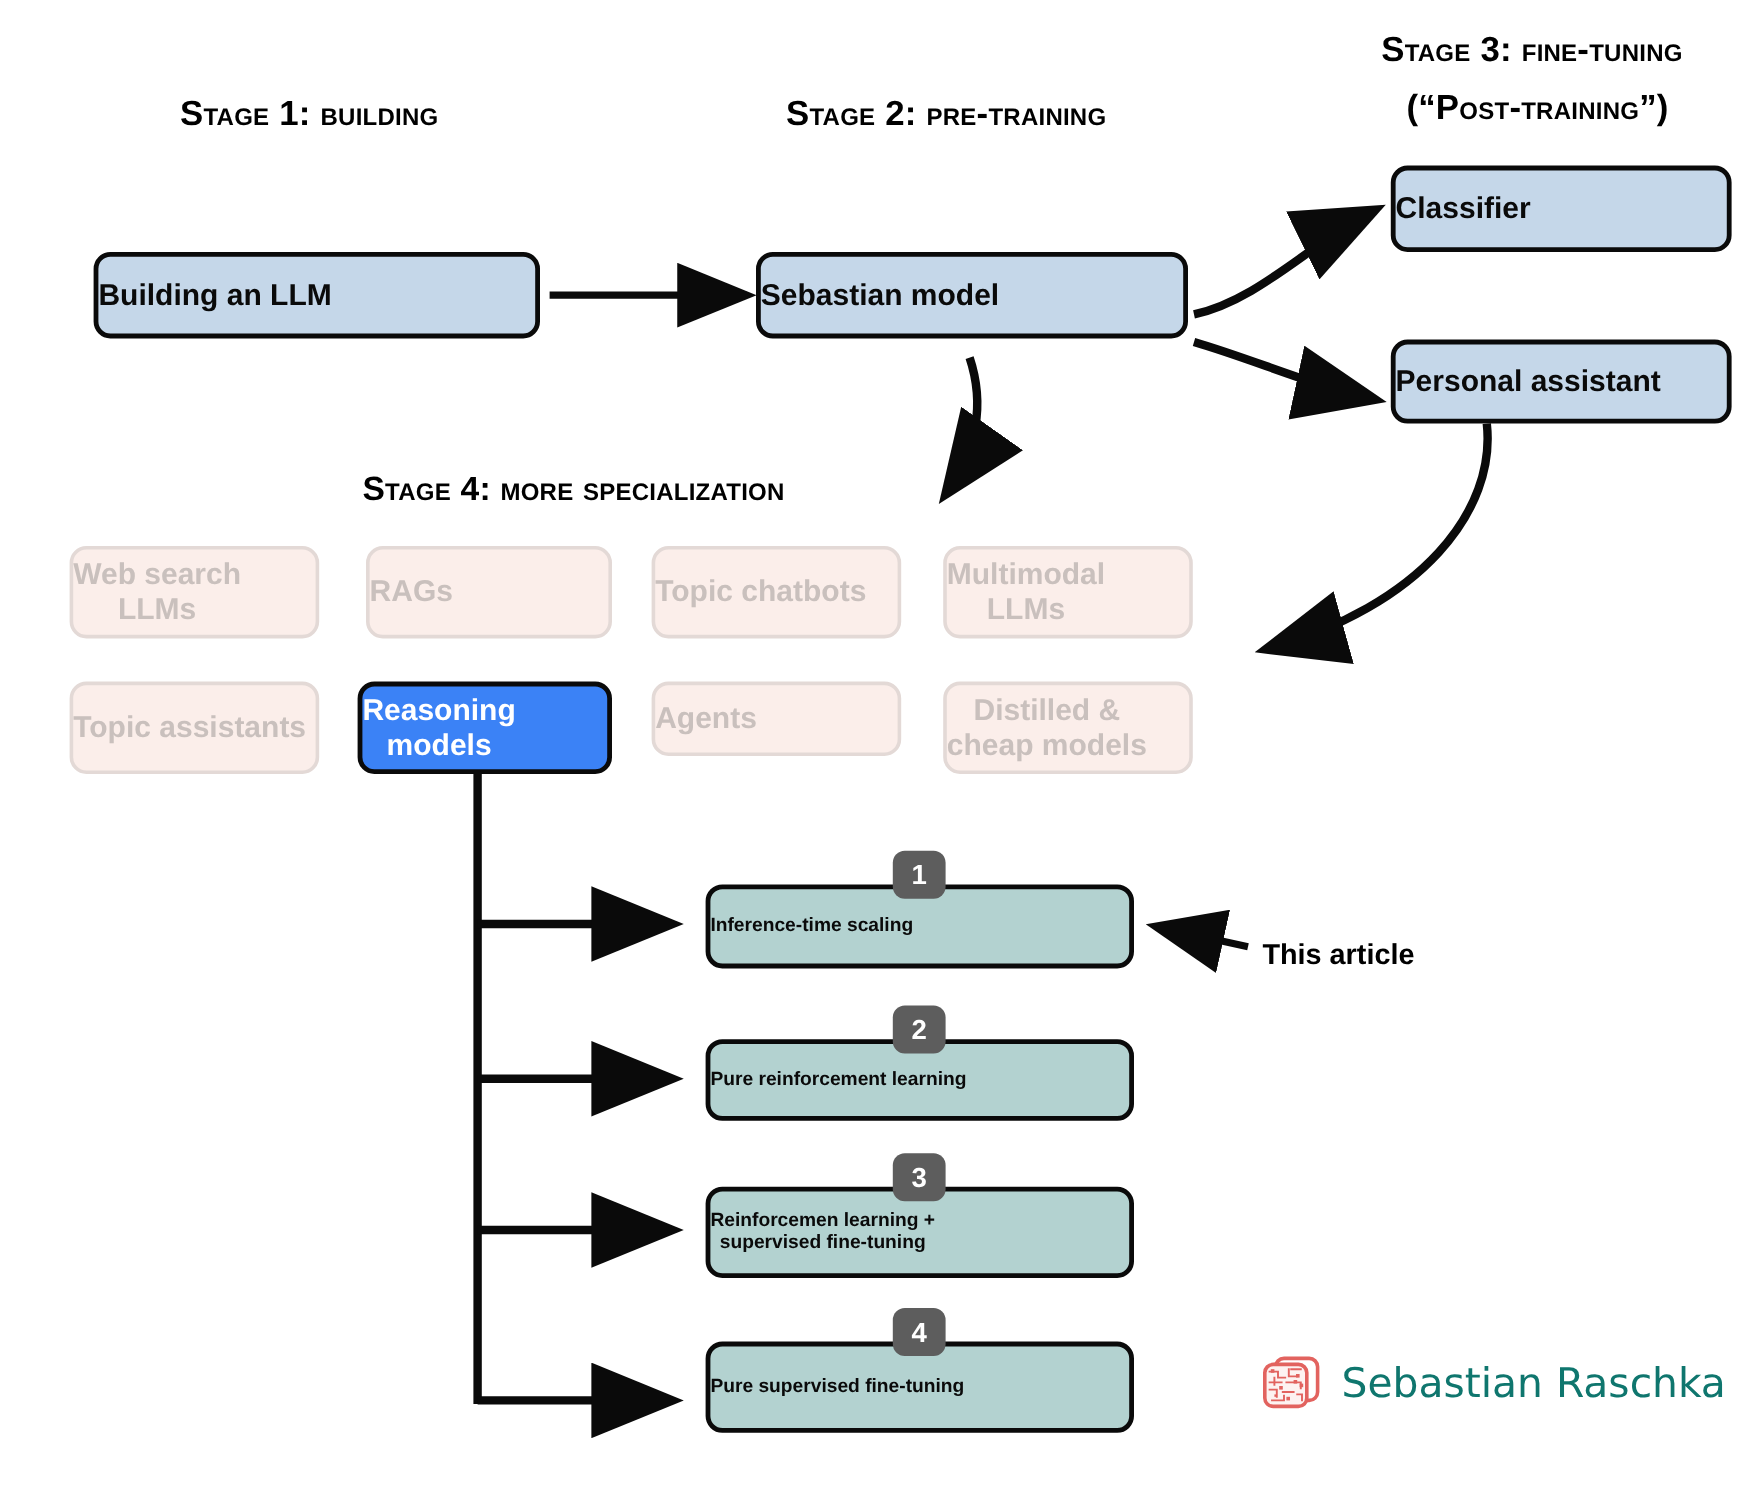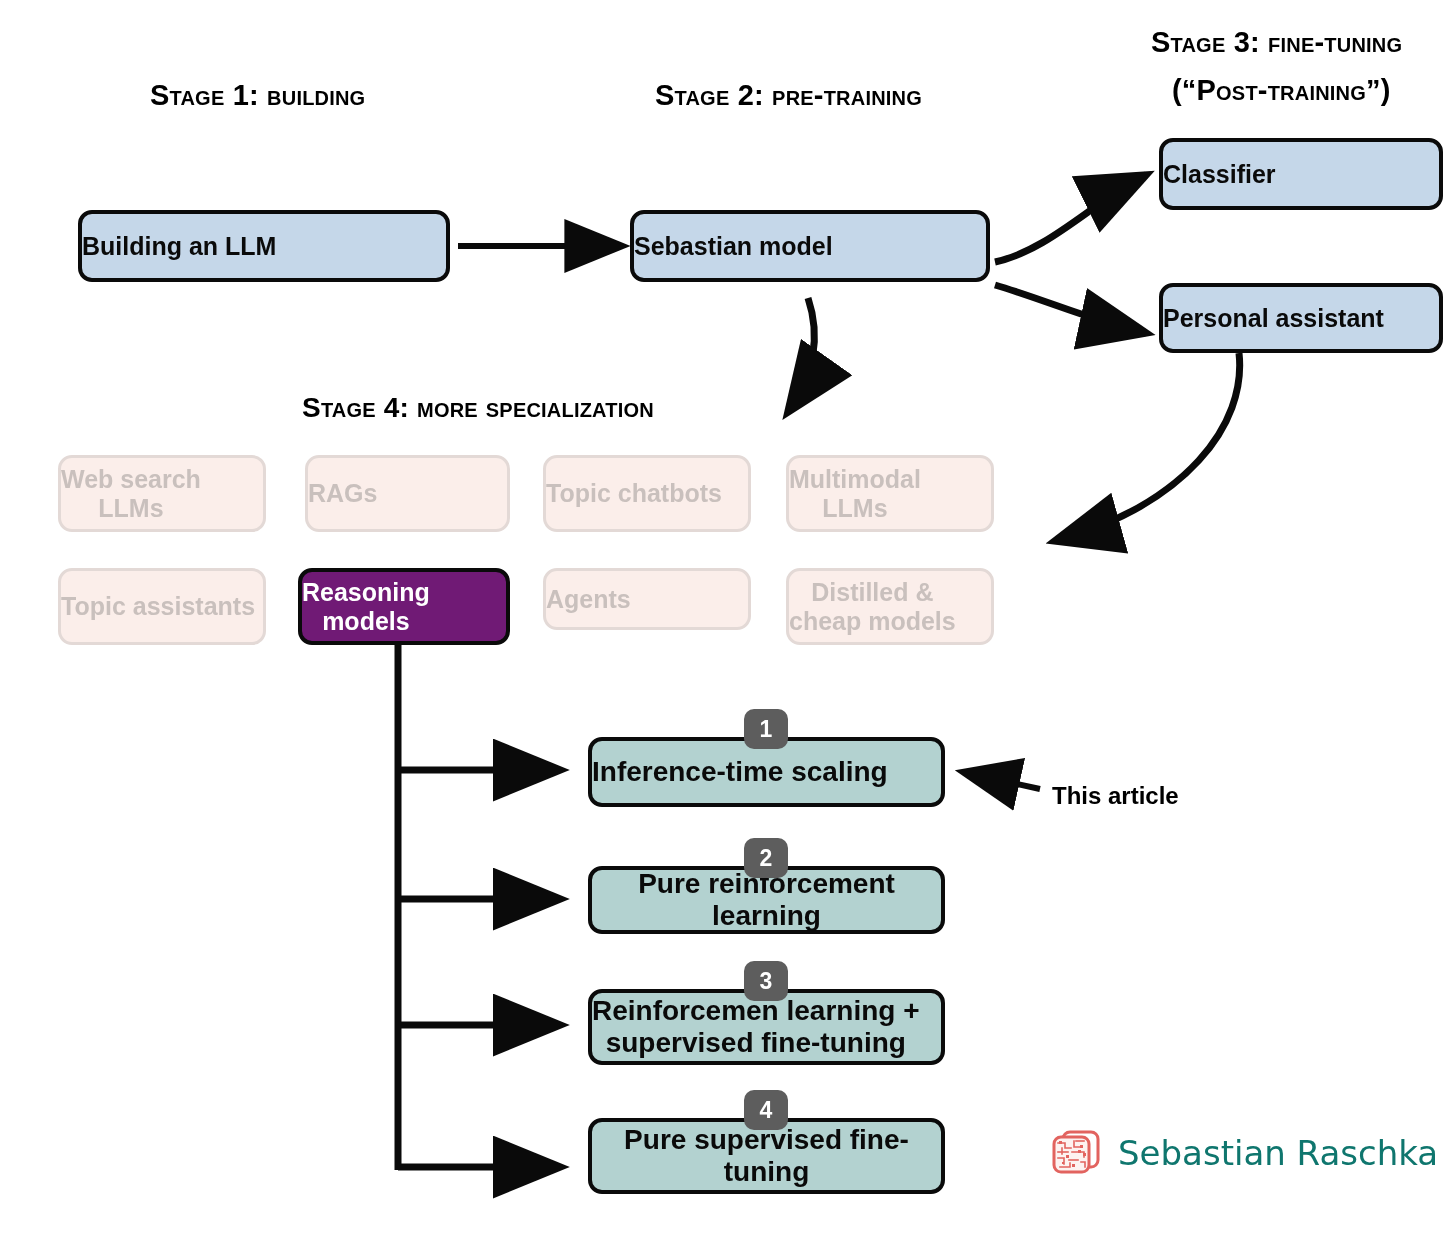--- a/index.html
+++ b/index.html
@@ -20,7 +20,7 @@
   .blue{background:#c5d7e9;border:4px solid #0a0a0a;color:#0a0a0a;font-weight:bold;font-size:25px;}
   .teal{background:#b3d2d0;border:4px solid #0a0a0a;color:#0a0a0a;font-weight:bold;font-size:28px;}
   .faded{background:#fbeeea;border:3px solid #e3d9d6;color:#c9c0bd;font-weight:bold;font-size:25px;}
-  .hot{background:#701a75;border:4px solid #0a0a0a;color:#ffffff;font-weight:bold;font-size:25px;}
+  .hot{background:#3b82f6;border:4px solid #0a0a0a;color:#ffffff;font-weight:bold;font-size:25px;}
 
   .badge{position:absolute;width:44px;height:40px;border-radius:10px;background:#5d5d5d;
          color:#fff;font-weight:bold;font-size:23px;display:flex;align-items:center;

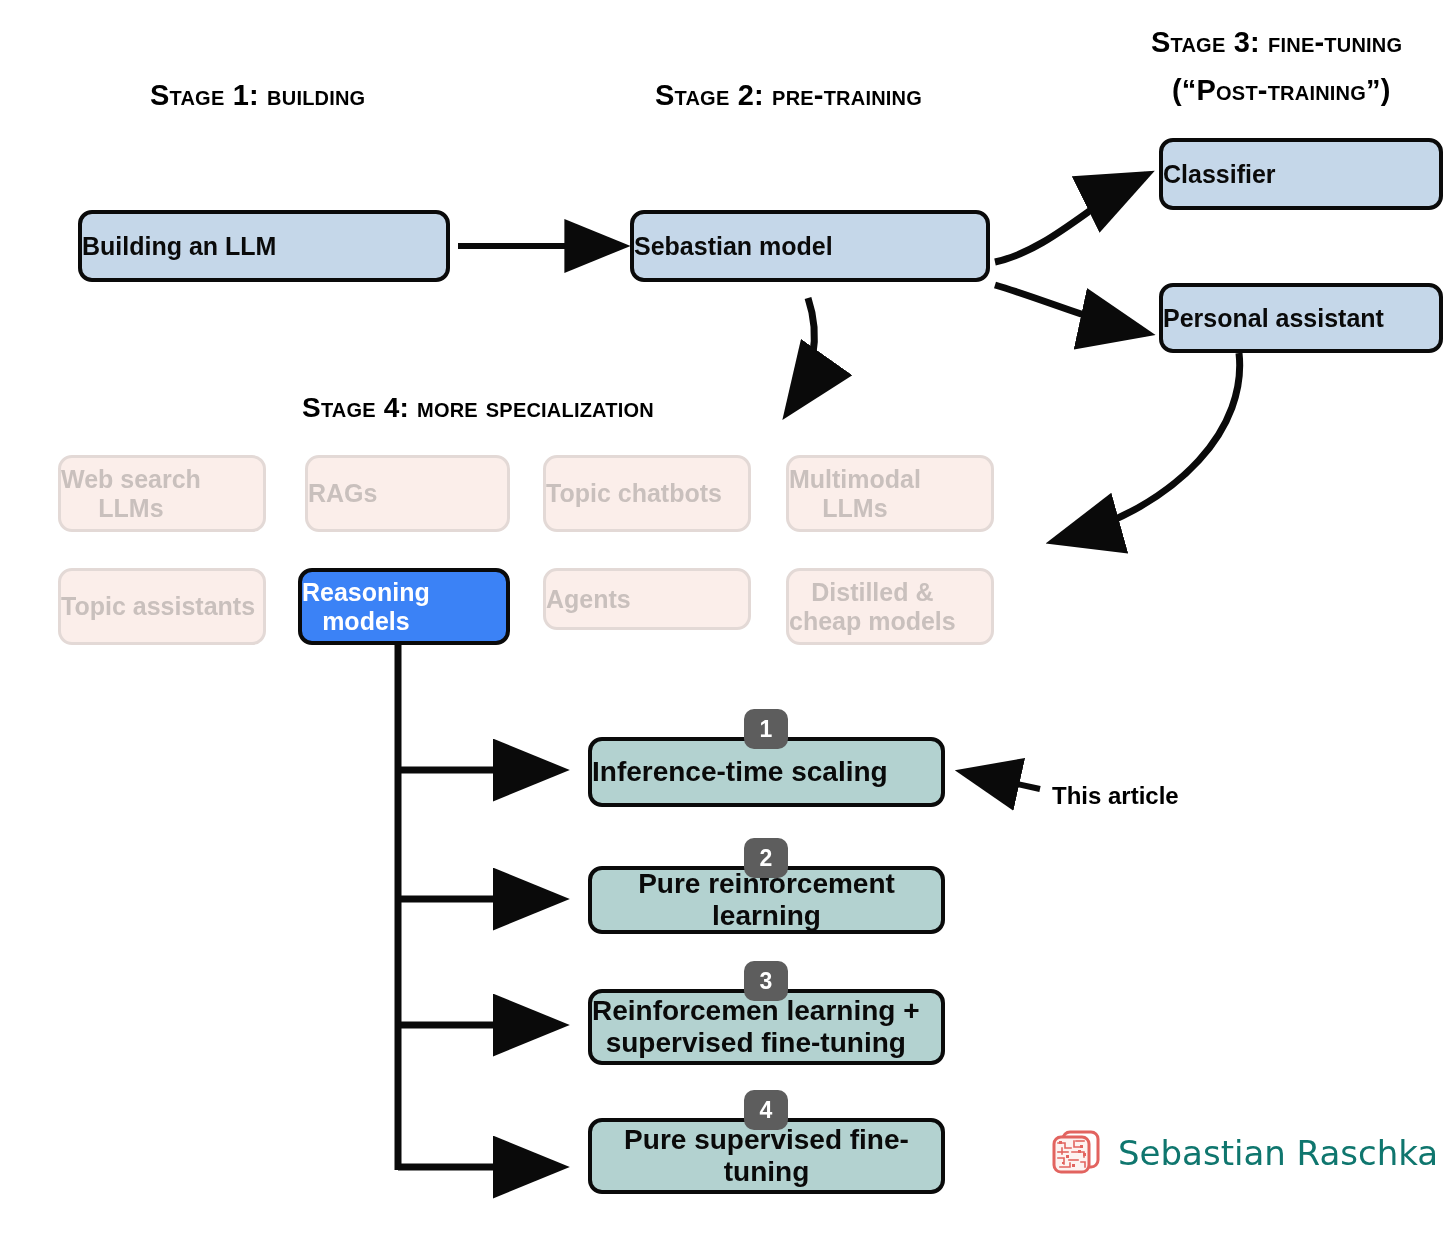--- a/index.html
+++ b/index.html
@@ -18,7 +18,7 @@
   .node span{display:block;}
 
   .blue{background:#c5d7e9;border:4px solid #0a0a0a;color:#0a0a0a;font-weight:bold;font-size:25px;}
-  .teal{background:#b3d2d0;border:4px solid #0a0a0a;color:#0a0a0a;font-weight:bold;font-size:28px;}
+  .teal{background:#b3d2d0;border:4px solid #0a0a0a;color:#0a0a0a;font-weight:bold;font-size:16px;}
   .faded{background:#fbeeea;border:3px solid #e3d9d6;color:#c9c0bd;font-weight:bold;font-size:25px;}
   .hot{background:#3b82f6;border:4px solid #0a0a0a;color:#ffffff;font-weight:bold;font-size:25px;}
 

